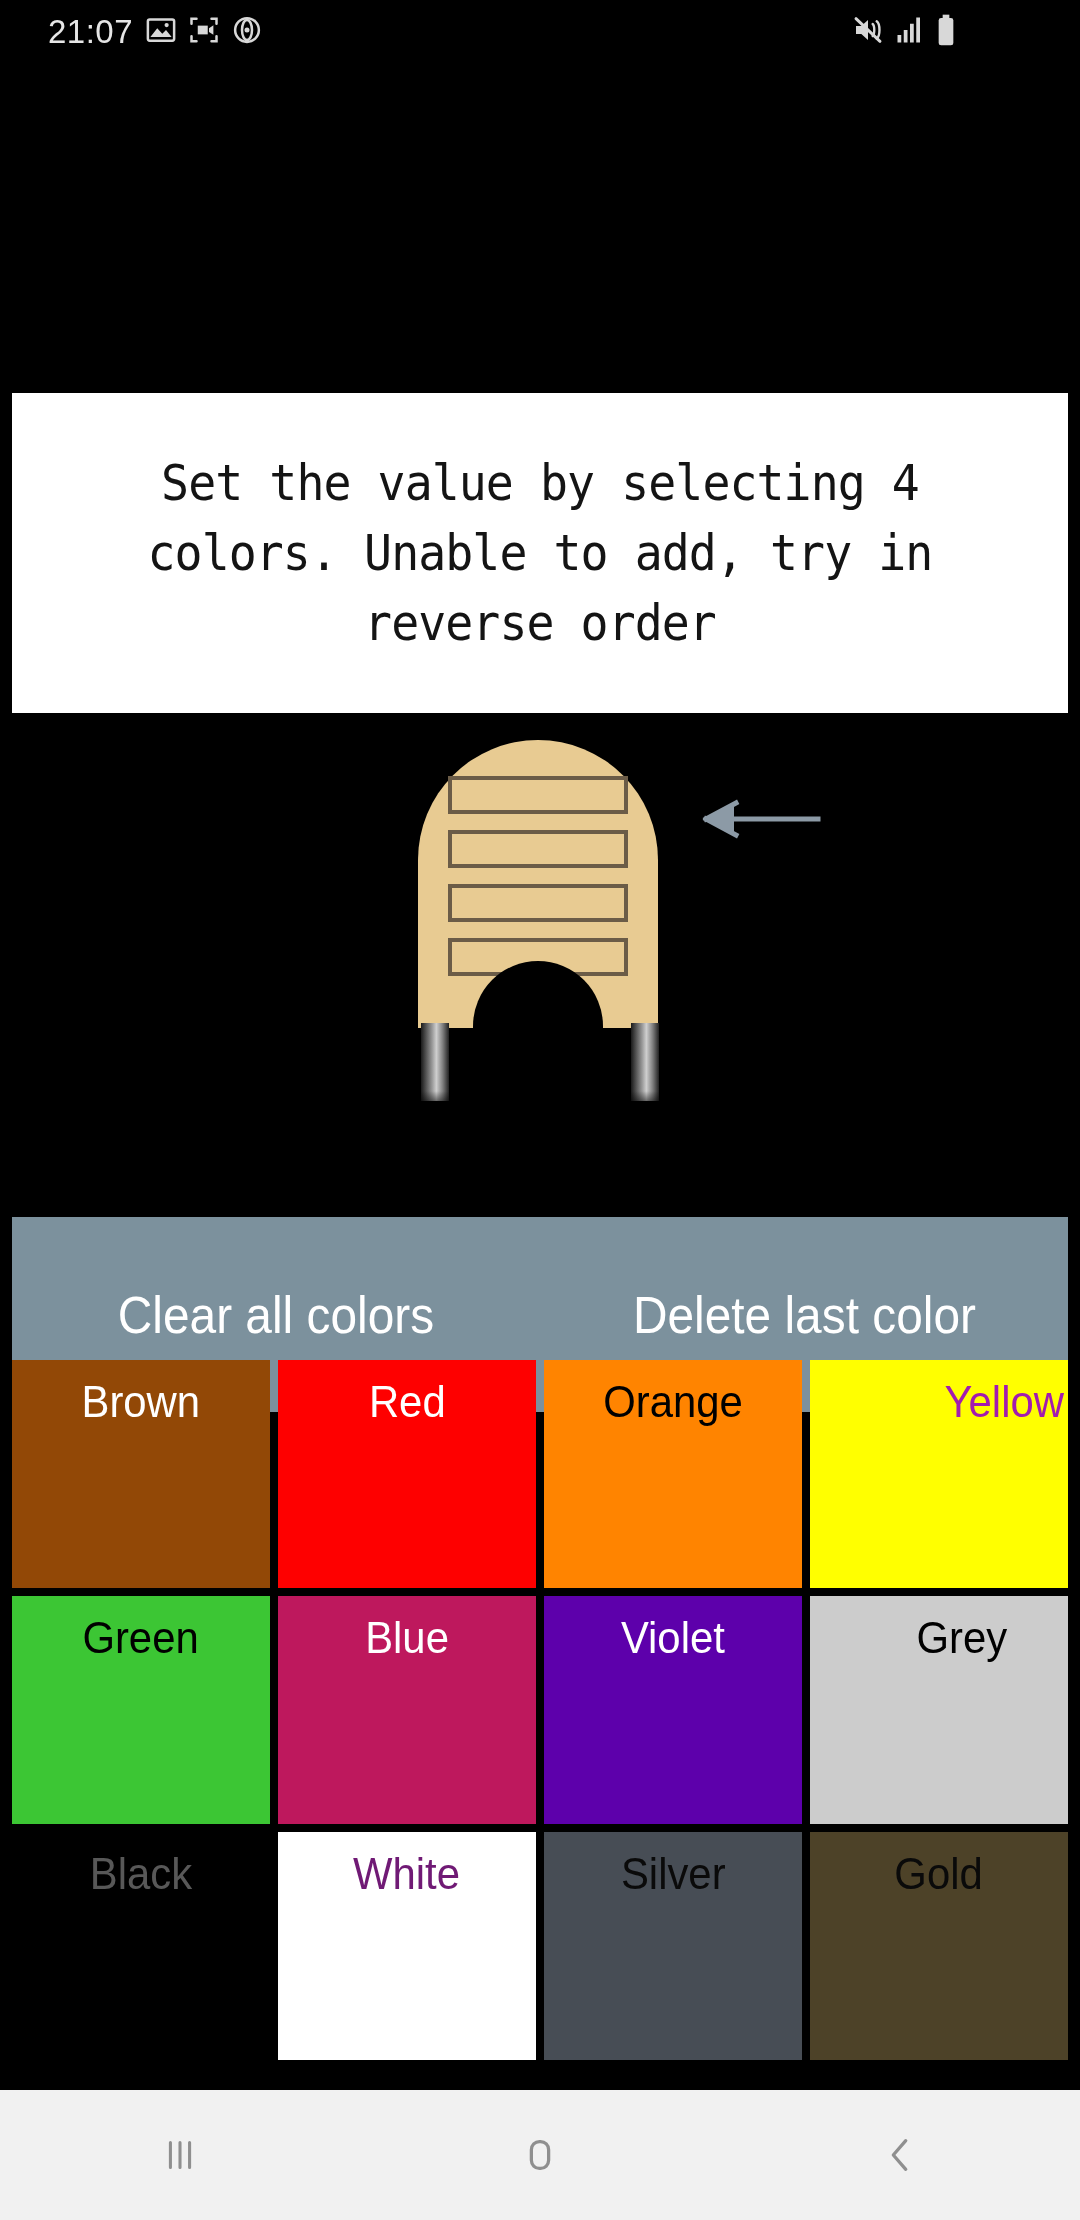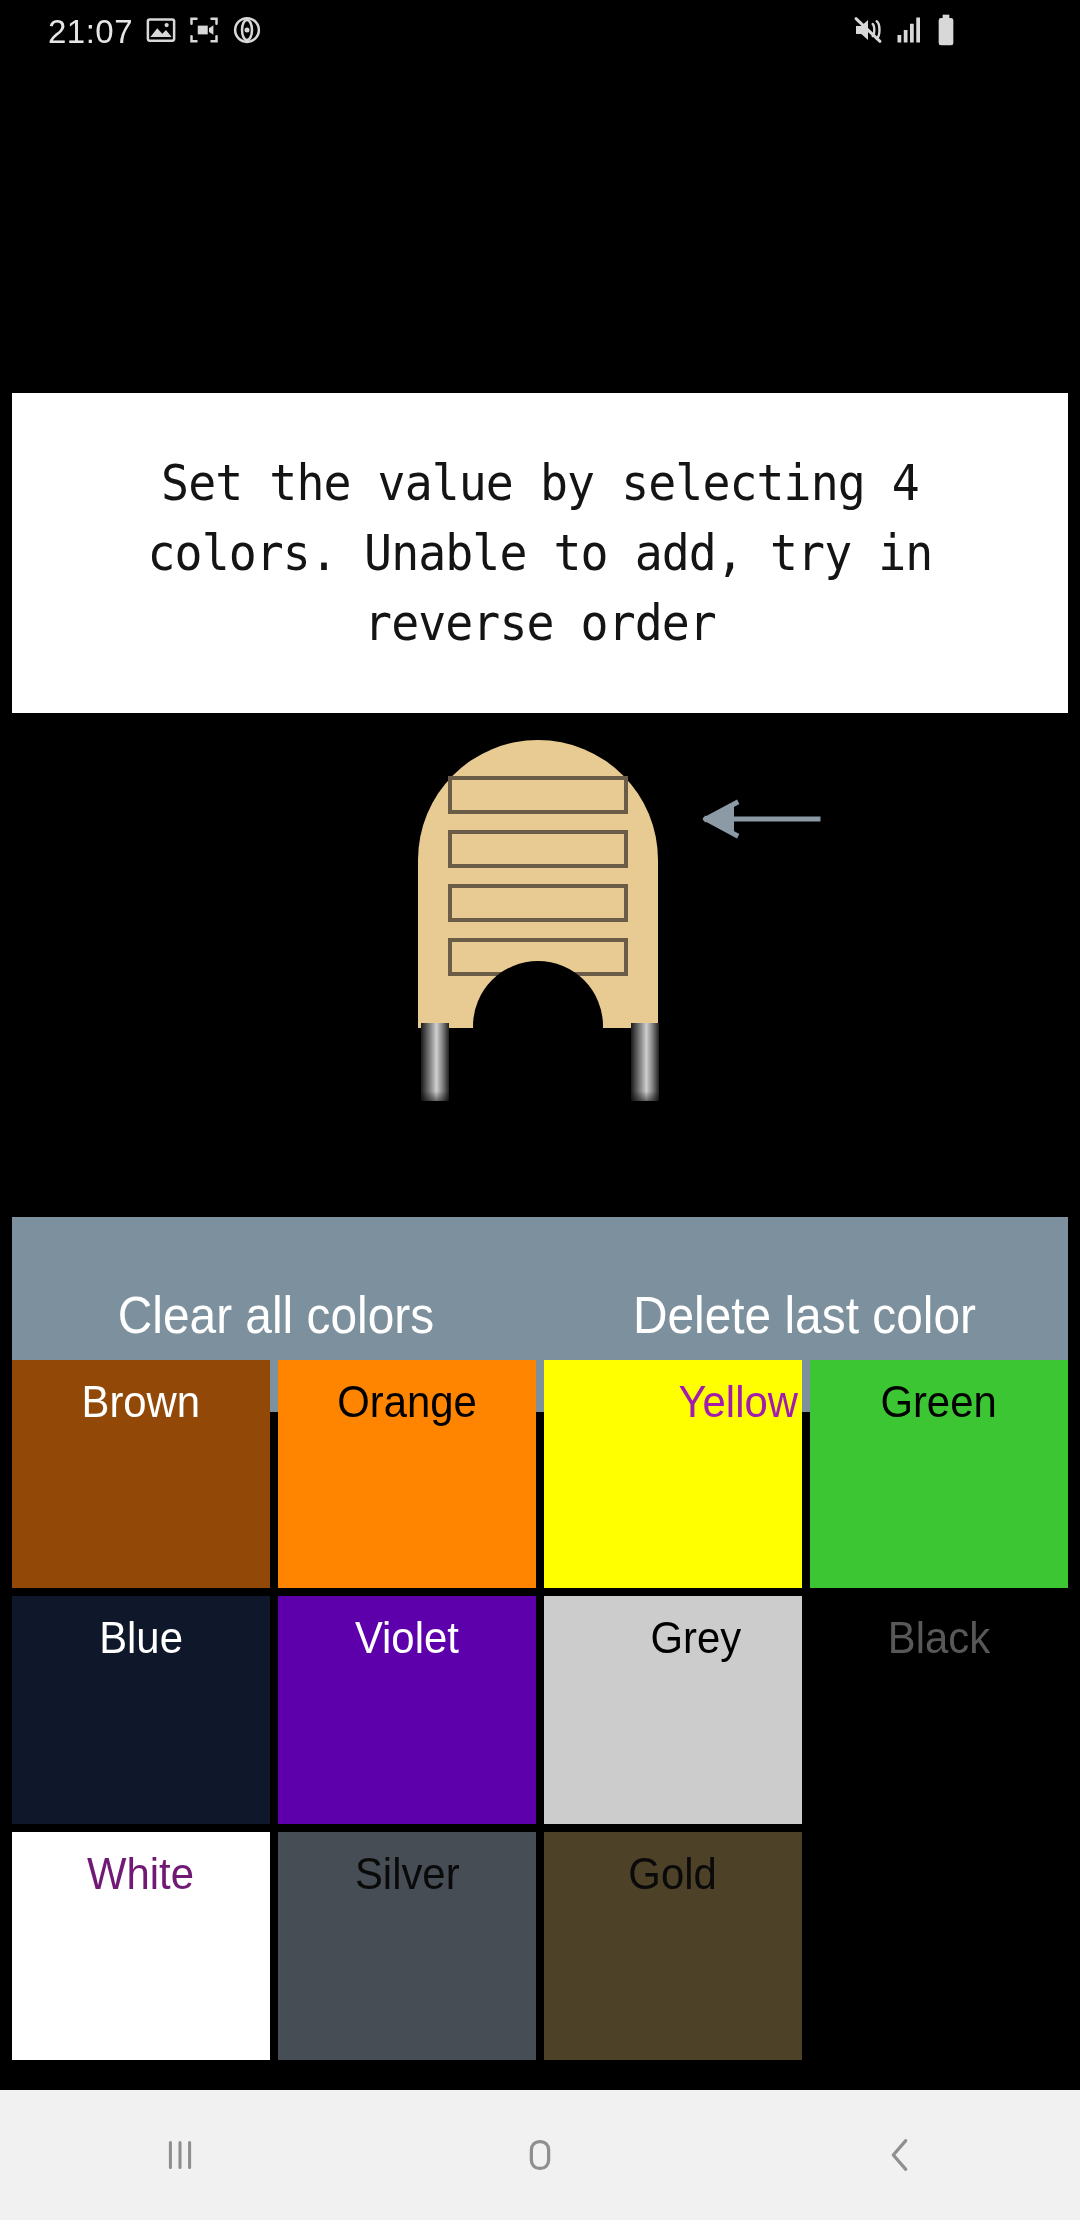--- a/index.html
+++ b/index.html
@@ -315,6 +315,9 @@
     <div class="color-cell" style="background: rgb(146, 72, 6); color: rgb(255, 255, 255);">
       <span>Brown</span>
     </div>
+    <div class="color-cell" style="background: rgb(254, 0, 0); color: rgb(255, 255, 255);">
+      <span>Red</span>
+    </div>
     <div class="color-cell" style="background: rgb(255, 132, 0); color: rgb(0, 0, 0);">
       <span>Orange</span>
     </div>

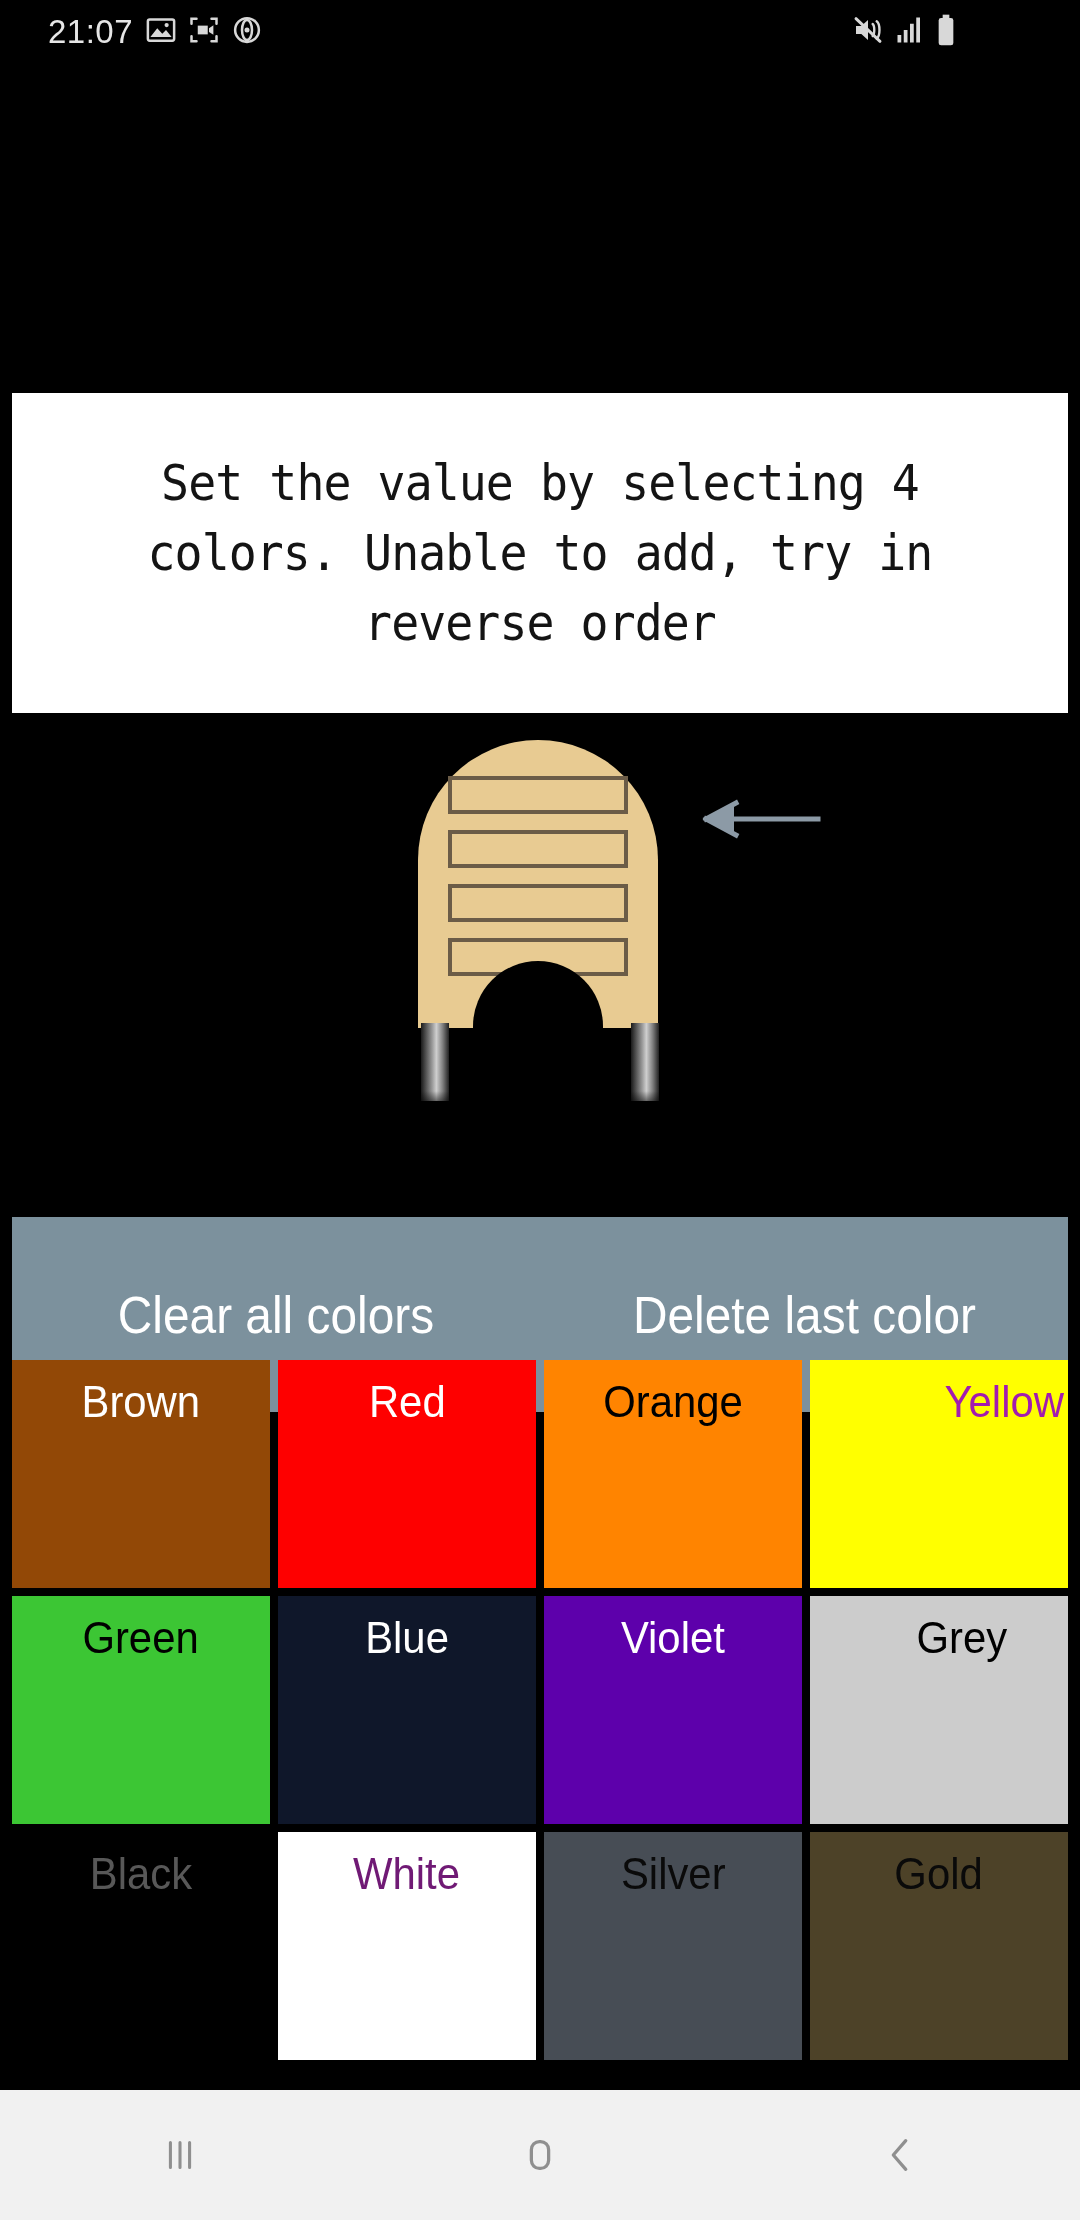--- a/index.html
+++ b/index.html
@@ -327,7 +327,7 @@
     <div class="color-cell" style="background: rgb(60, 198, 52); color: rgb(0, 0, 0);">
       <span>Green</span>
     </div>
-    <div class="color-cell" style="background: #0f172a; color: rgb(255, 255, 255);">
+    <div class="color-cell" style="background: #be185d; color: rgb(255, 255, 255);">
       <span>Blue</span>
     </div>
     <div class="color-cell" style="background: rgb(93, 0, 171); color: rgb(255, 255, 255);">

